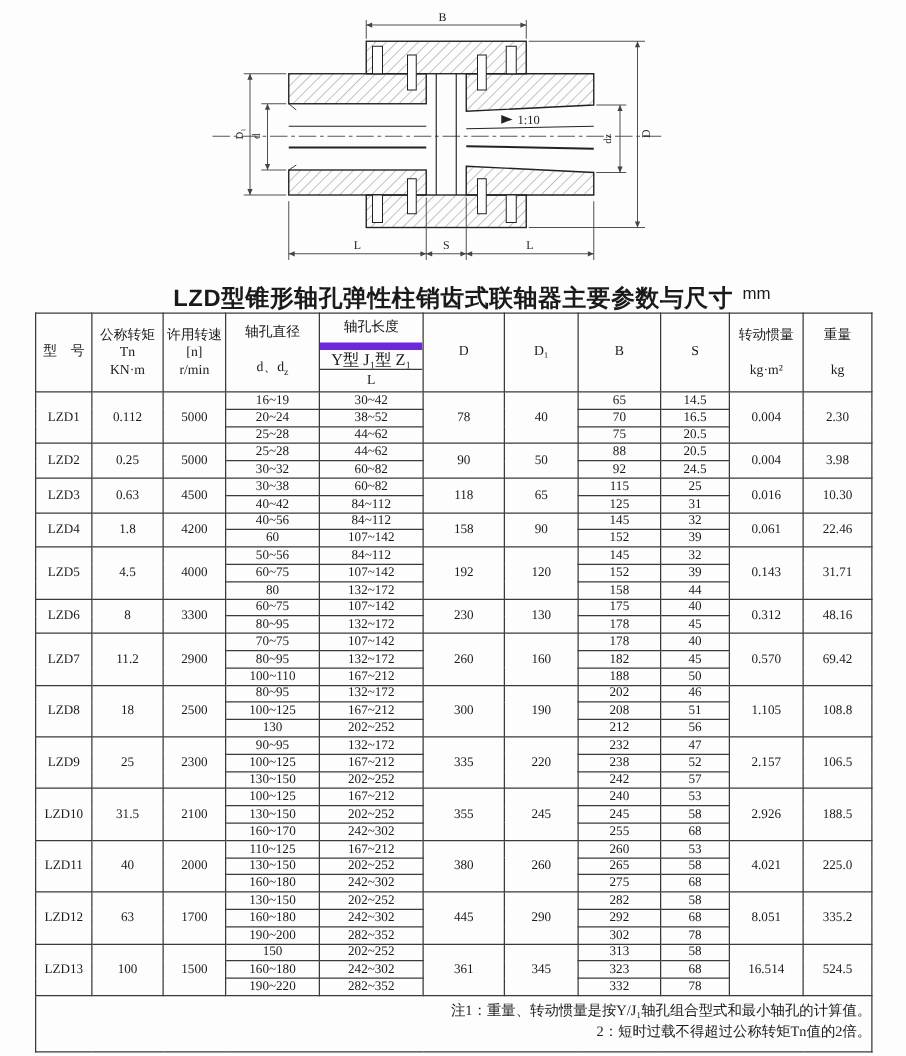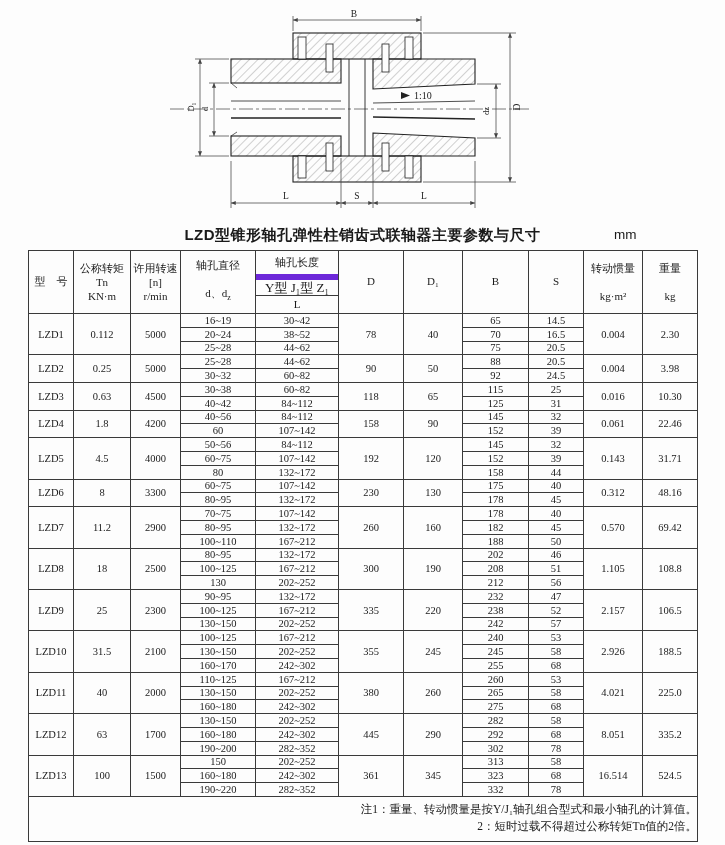--- a/index.html
+++ b/index.html
@@ -16,7 +16,7 @@
   .page-title {
     position:absolute; left:0; right:0; text-align:center;
     font-family:"Liberation Sans","DejaVu Sans",sans-serif;
-    font-weight:600; font-size:15px; letter-spacing:0.5px;
+    font-weight:600; font-size:19px; letter-spacing:0.5px;
   }
   .unit-label { position:absolute; left:586px; top:1px; font-size:13.5px;
     font-family:"Liberation Sans","DejaVu Sans",sans-serif; }

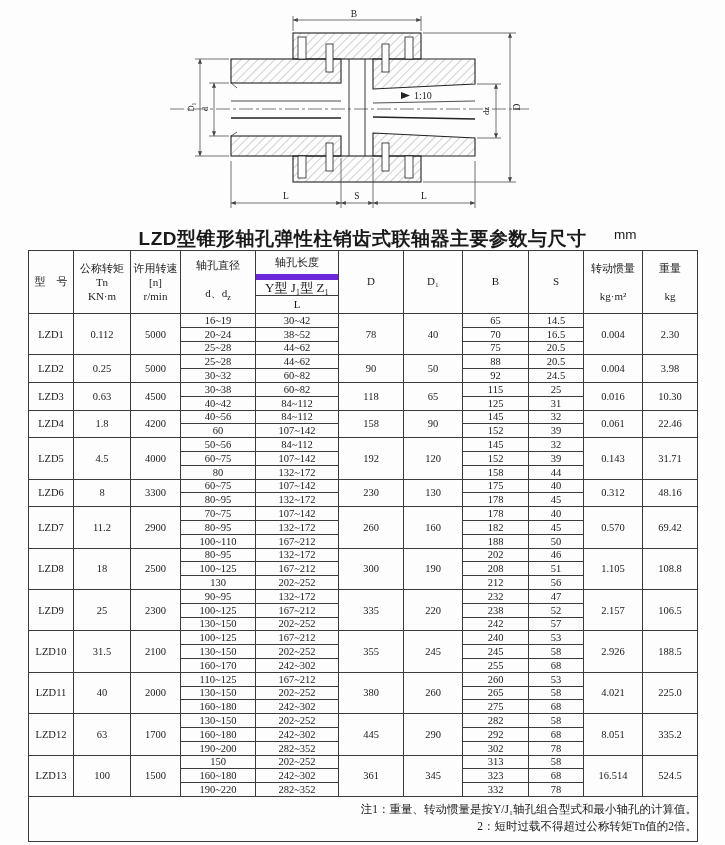--- a/index.html
+++ b/index.html
@@ -18,7 +18,7 @@
     font-family:"Liberation Sans","DejaVu Sans",sans-serif;
     font-weight:600; font-size:19px; letter-spacing:0.5px;
   }
-  .unit-label { position:absolute; left:586px; top:1px; font-size:13.5px;
+  .unit-label { position:absolute; left:566px; top:1px; font-size:13.5px;
     font-family:"Liberation Sans","DejaVu Sans",sans-serif; }
   
   table.spec {

